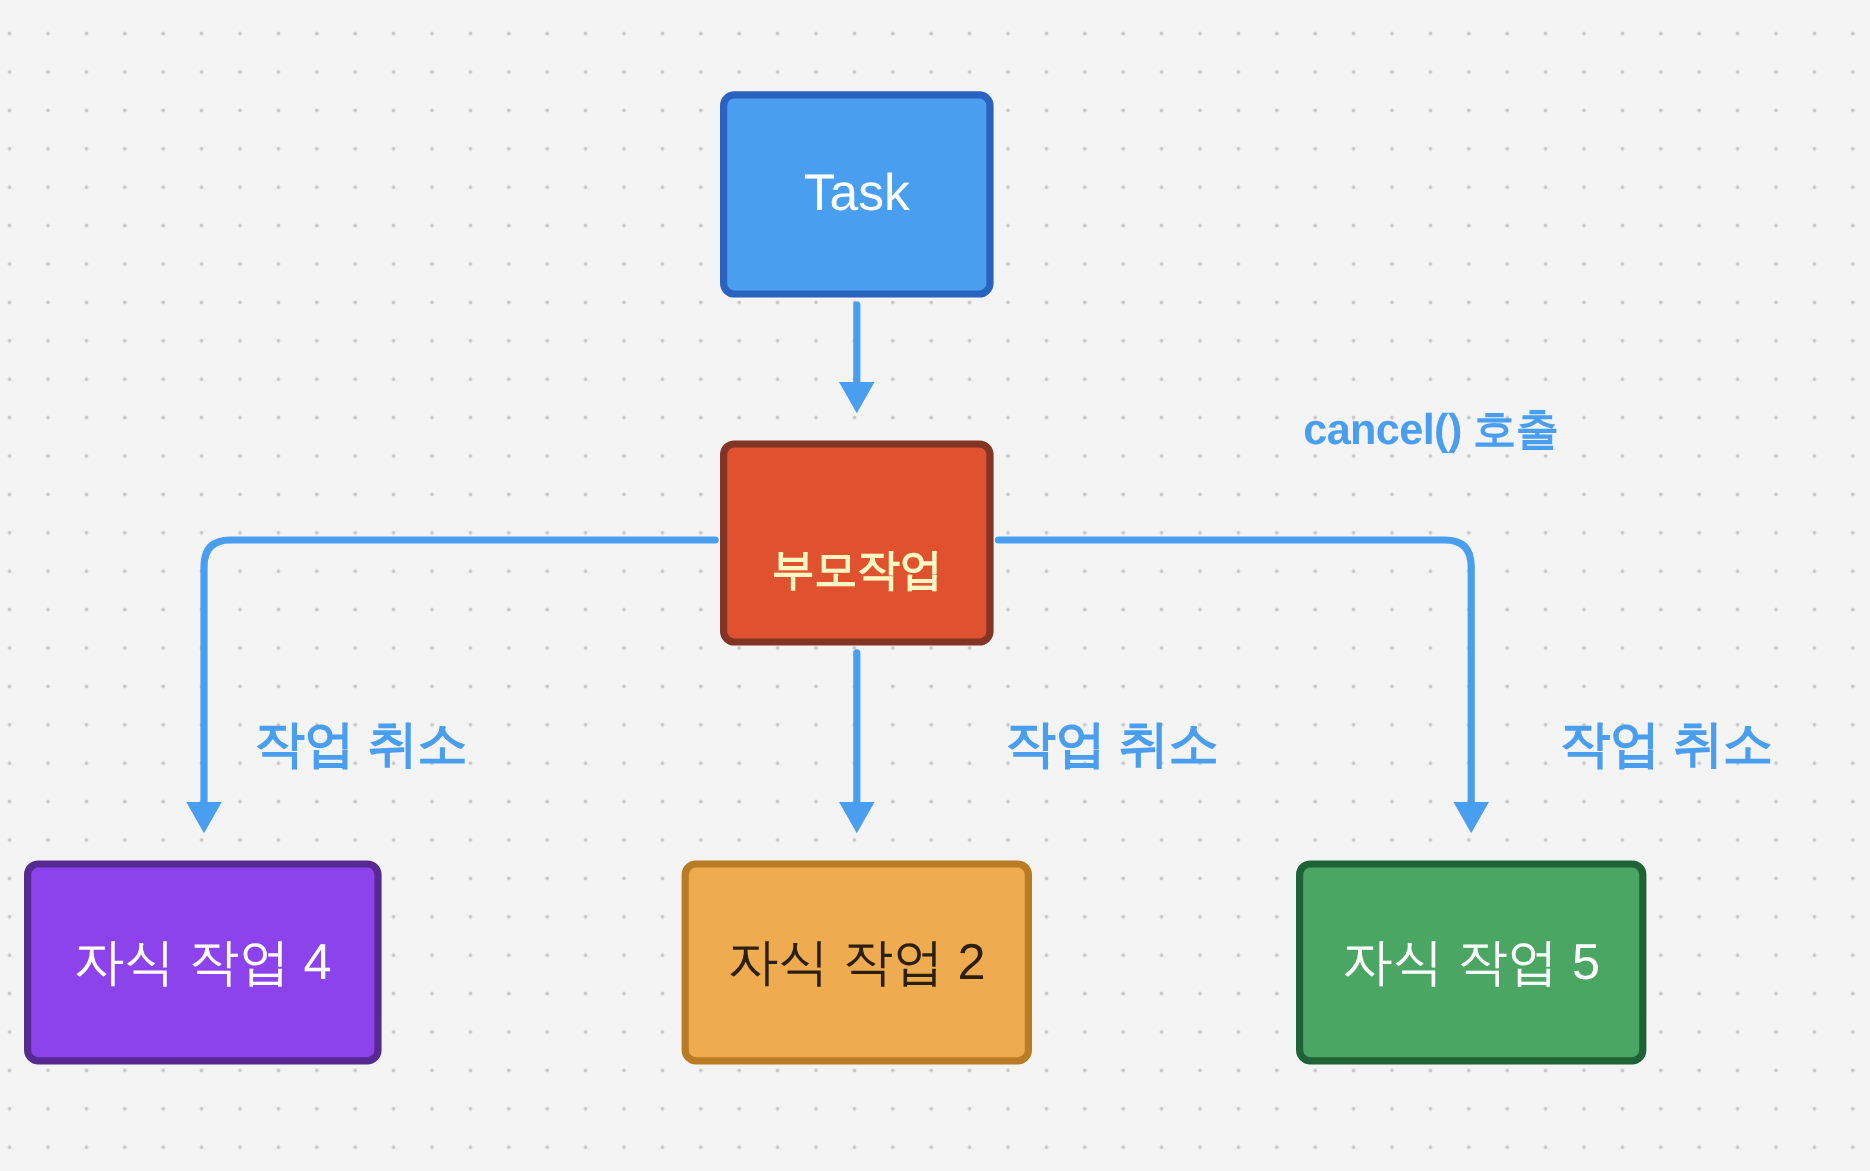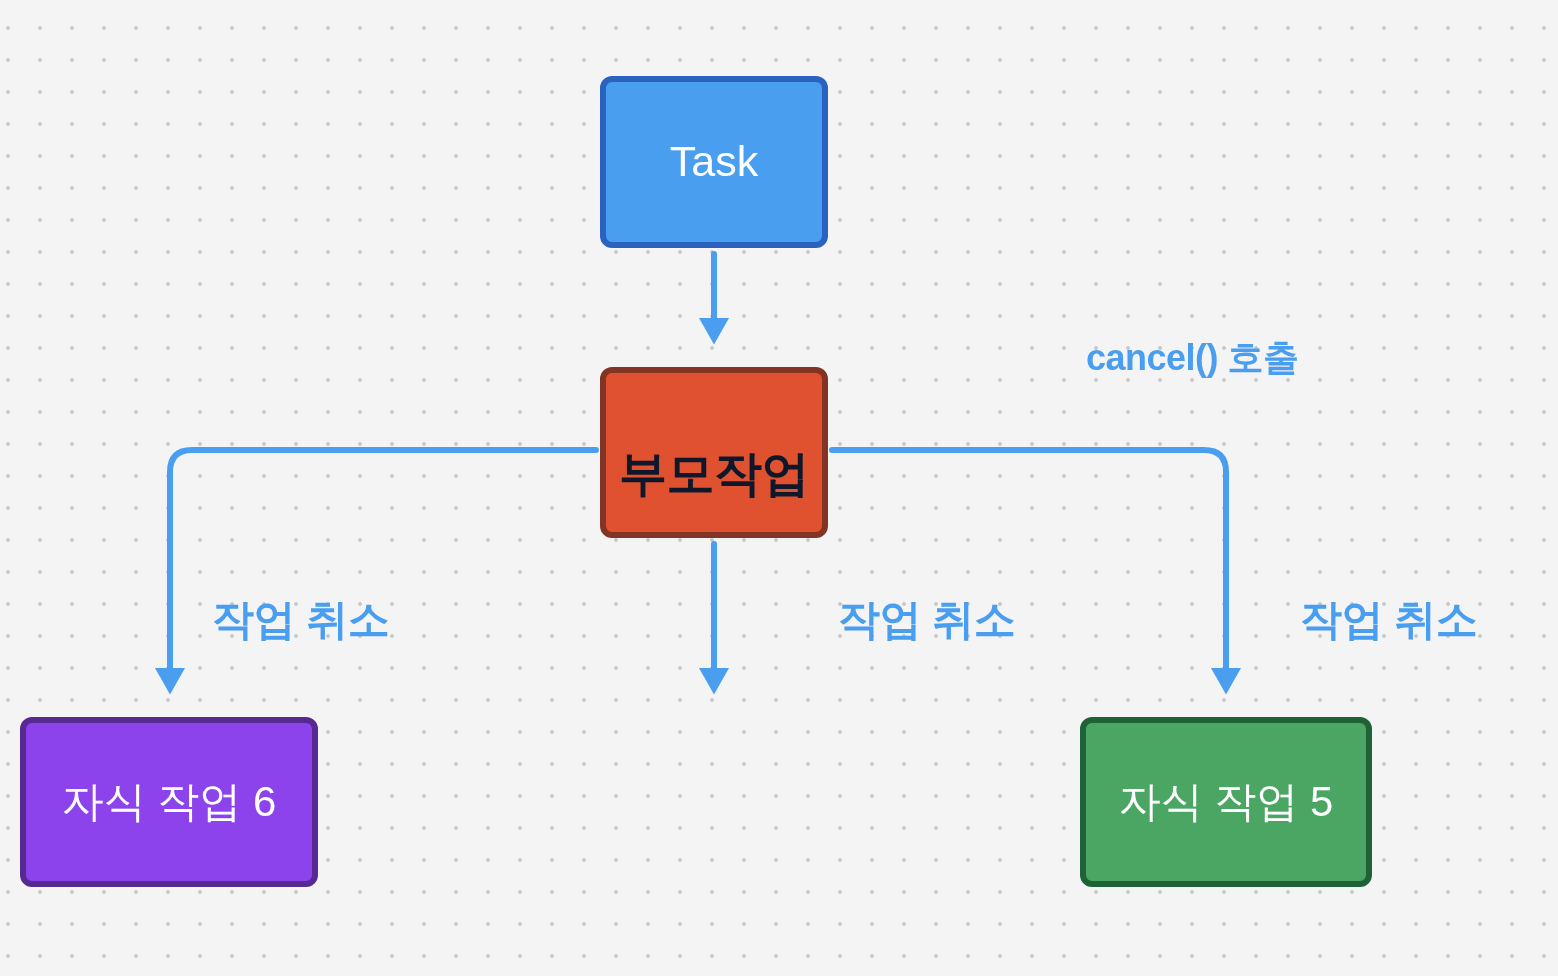--- a/index.html
+++ b/index.html
@@ -63,8 +63,8 @@
     border-color: #833525;
   }
   #node-parent .node-label {
-    color: #0f172a;
-    font-size: 48px;
+    color: #fef9c3;
+    font-size: 36px;
     font-weight: 700;
     letter-spacing: -0.5px;
     margin-top: 44px;

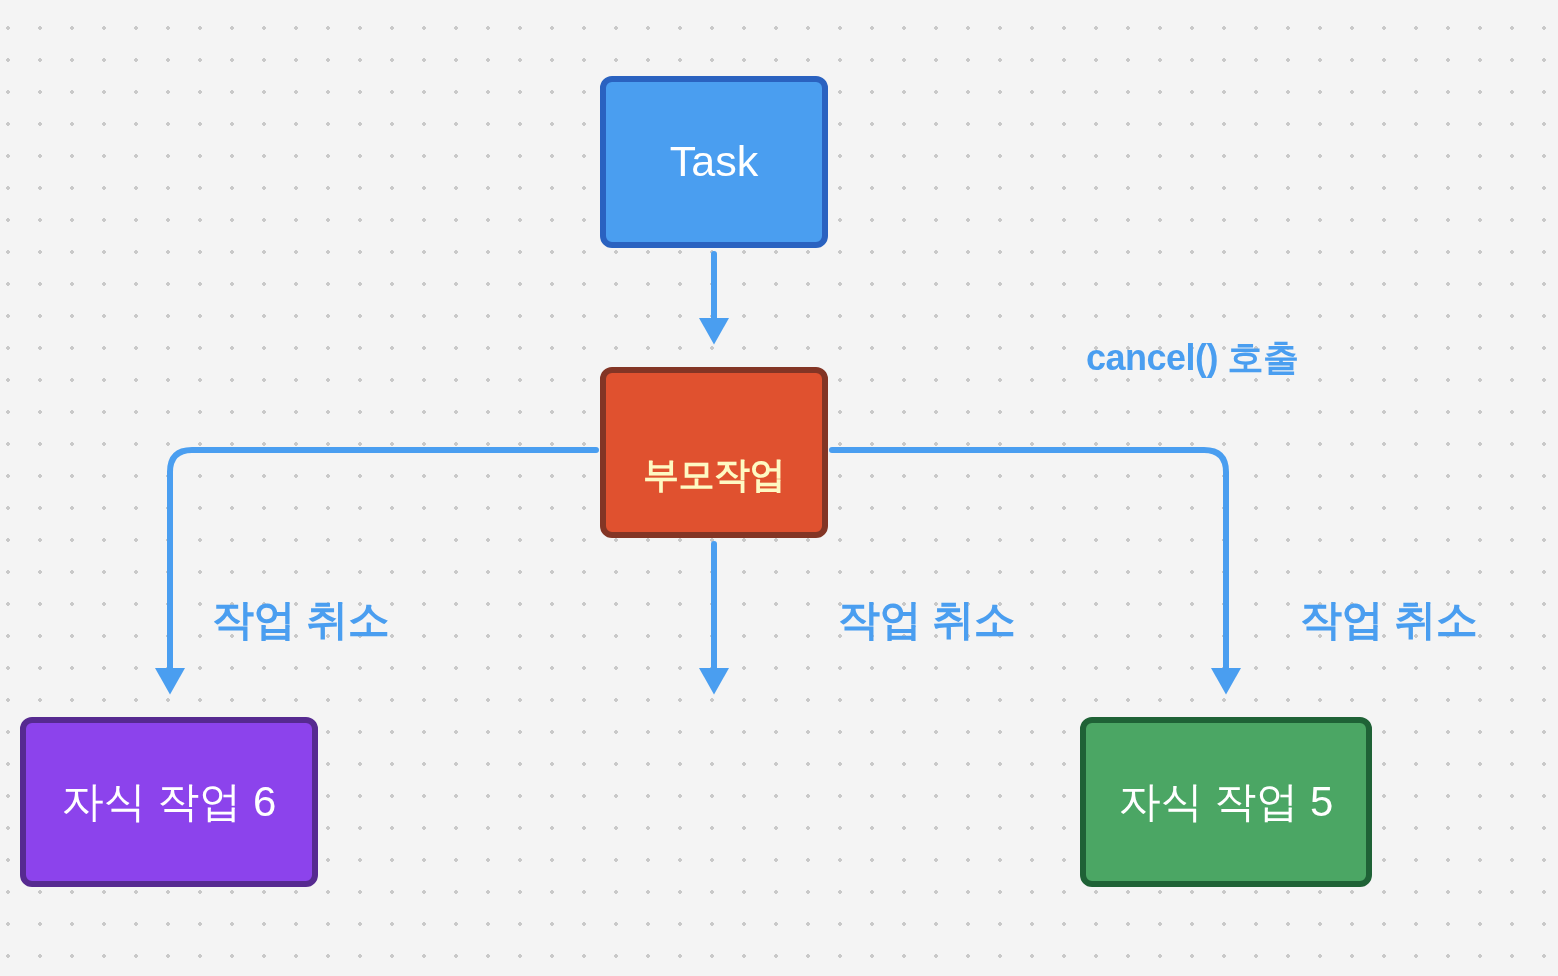--- a/index.html
+++ b/index.html
@@ -157,7 +157,7 @@
   </div>
 
   <div class="node" id="node-child1">
-    <span class="node-label">자식 작업 6</span>
+    <span class="node-label">자식 작업 4</span>
   </div>
 
 

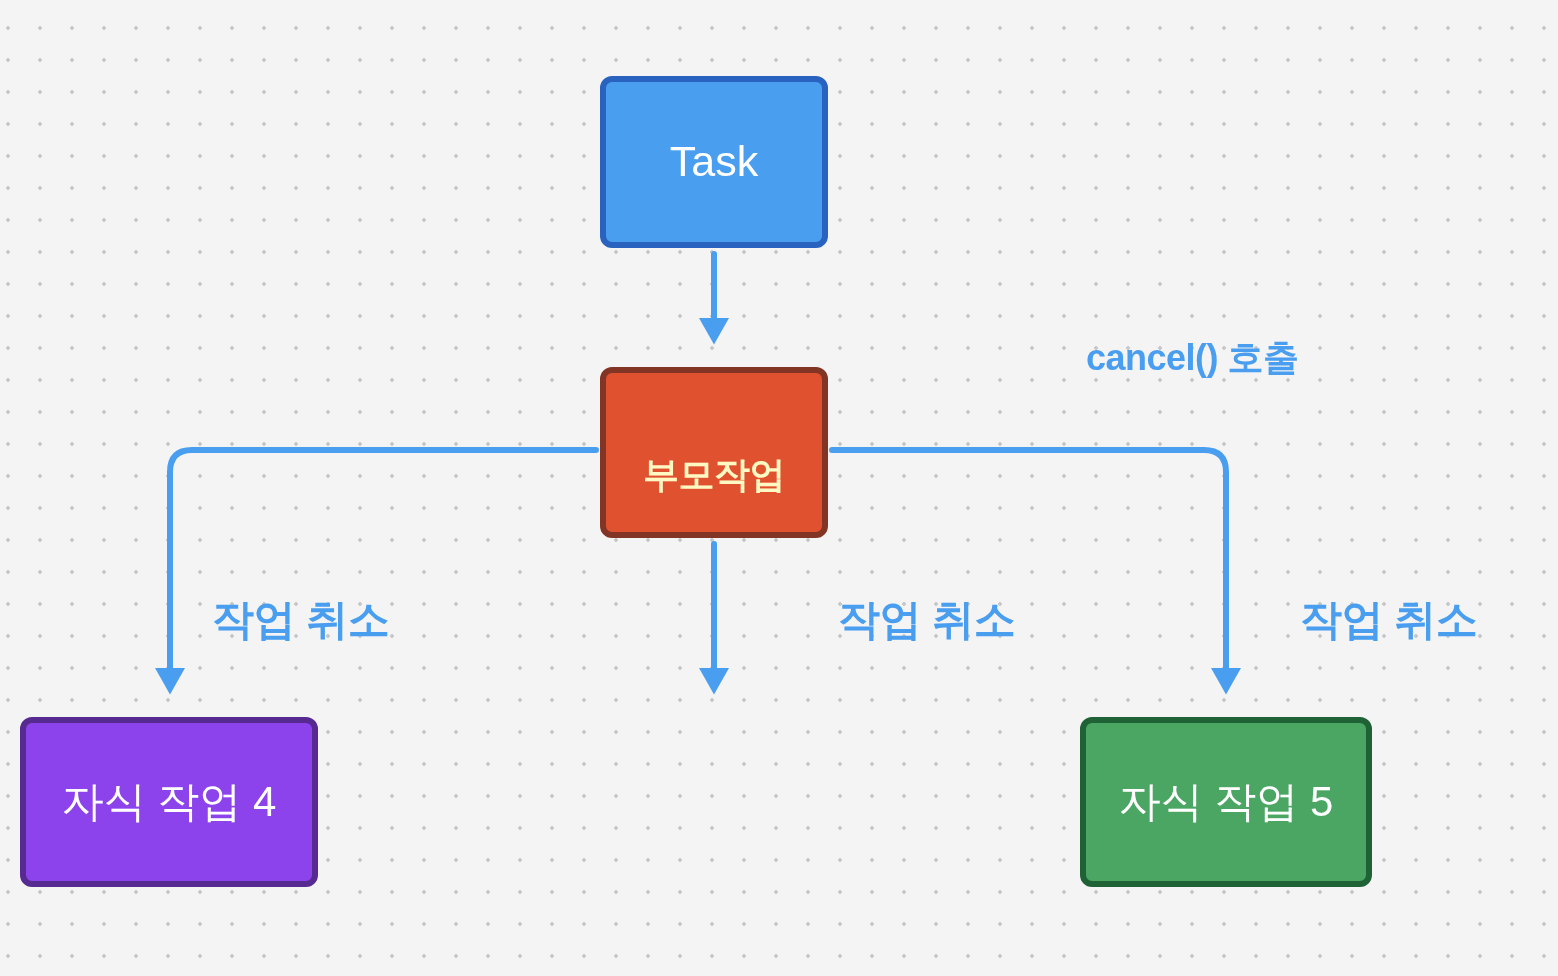--- a/index.html
+++ b/index.html
@@ -160,6 +160,9 @@
     <span class="node-label">자식 작업 4</span>
   </div>
 
+  <div class="node" id="node-child2">
+    <span class="node-label">자식 작업 2</span>
+  </div>
 
   <div class="node" id="node-child3">
     <span class="node-label">자식 작업 5</span>

